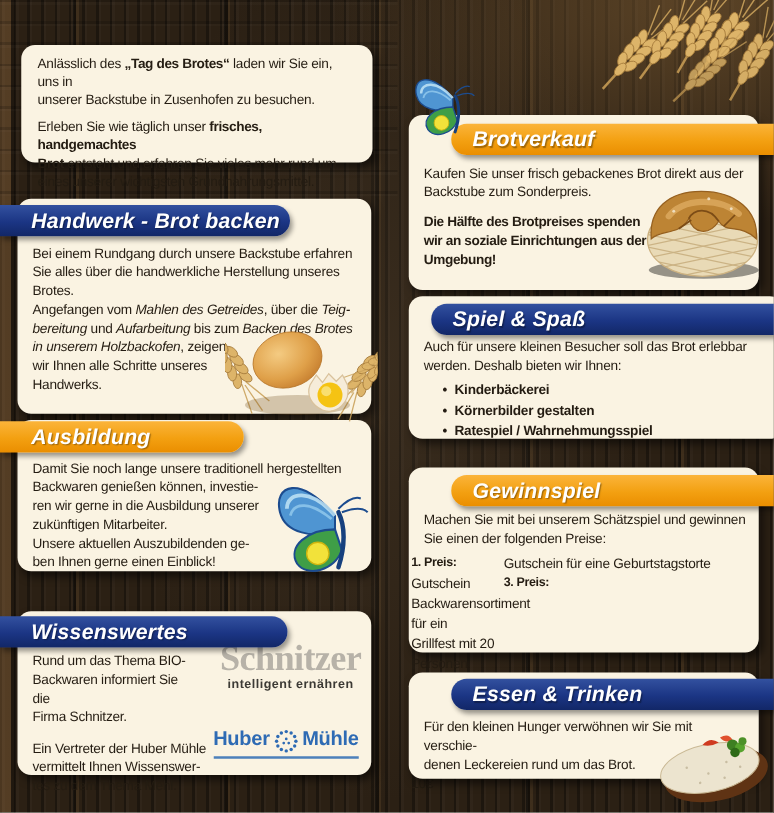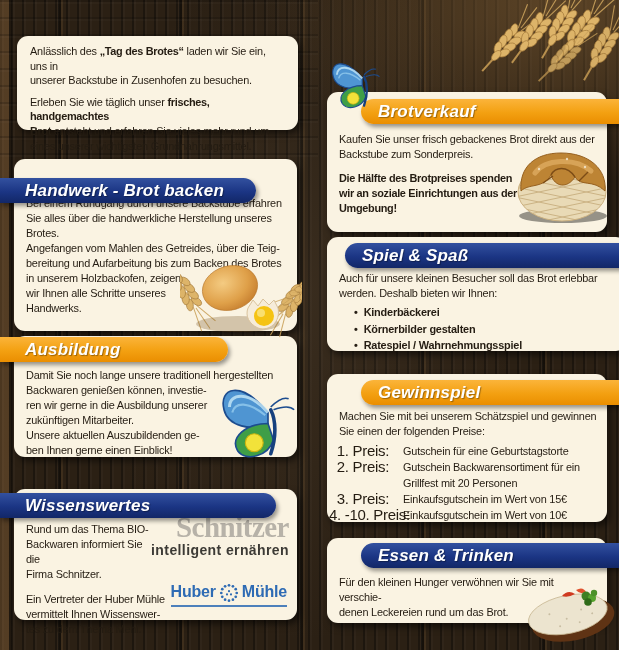--- a/index.html
+++ b/index.html
@@ -122,7 +122,7 @@
 wir Ihnen alle Schritte unseres
 Handwerks.</span></p>
   </section>
-  <div class="banner blue left" style="top:178px;width:256px;box-sizing:border-box"><span>Handwerk - Brot backen</span></div>
+  <div class="banner blue left" style="top:164px;width:232px;box-sizing:border-box"><span>Handwerk - Brot backen</span></div>
 
   <svg class="illu" style="left:180px;top:250px" width="122" height="88" viewBox="0 0 122 88">
     <use href="#ear" transform="translate(16,58) rotate(150) scale(0.95)"></use>

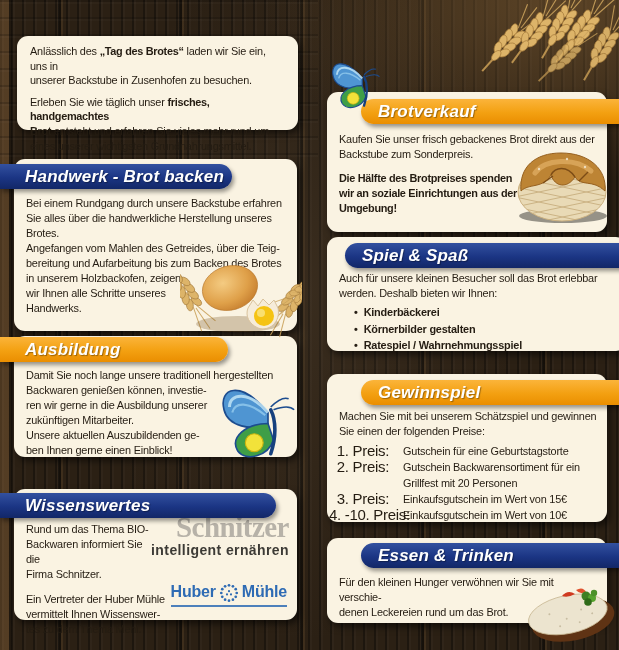--- a/index.html
+++ b/index.html
@@ -25,7 +25,7 @@
   }
   .txt{margin:0; font-size:10.9px; line-height:15px; letter-spacing:-.2px; white-space:pre-line;}
   .b{font-weight:bold; letter-spacing:-.3px;}
-  .i{}
+  .i{font-style:italic;}
   .banner{
     position:absolute; height:25px; line-height:25px; z-index:3;
     color:#fff; font-size:17px; font-weight:bold; font-style:italic; letter-spacing:.2px;

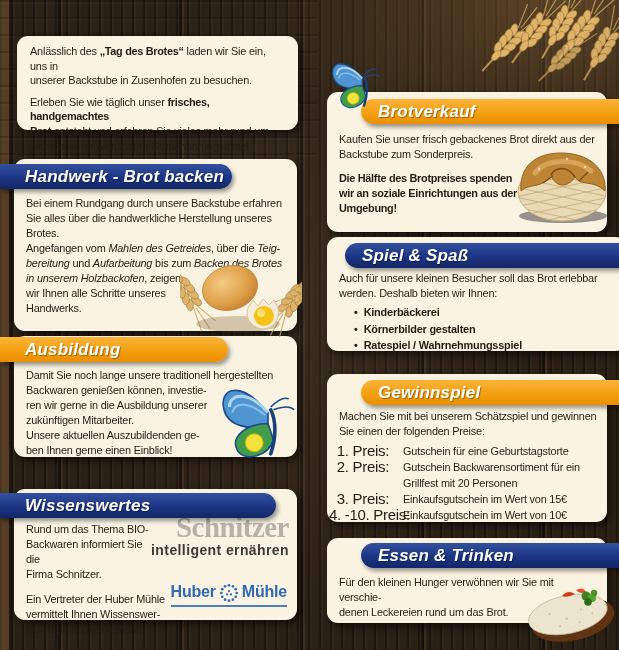--- a/index.html
+++ b/index.html
@@ -143,7 +143,7 @@
 Unsere aktuellen Auszubildenden ge-
 ben Ihnen gerne einen Einblick!</span></p>
   </section>
-  <div class="banner orange left" style="top:337px;width:228px;box-sizing:border-box"><span>Ausbildung</span></div>
+  <div class="banner orange left" style="top:337px;width:195px;box-sizing:border-box"><span>Ausbildung</span></div>
   <svg class="illu" style="left:213px;top:374px" width="88" height="88" viewBox="0 0 64 64">
     <use href="#bf" transform="translate(2,2)"></use>
   </svg>

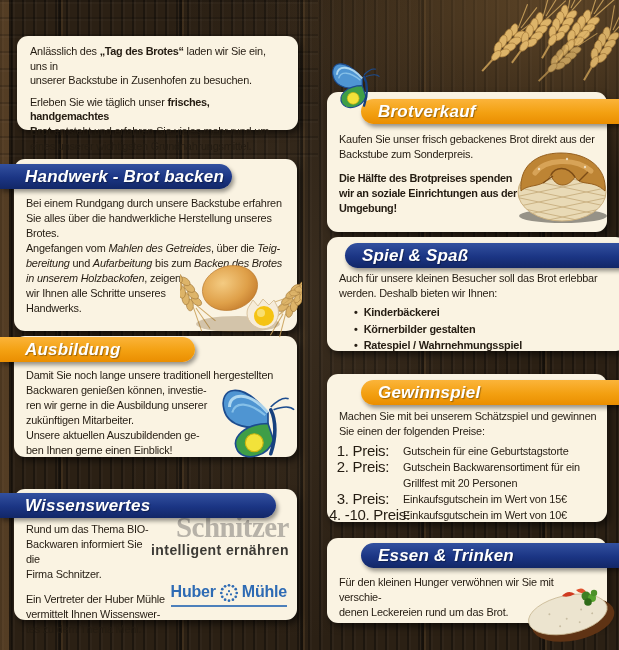--- a/index.html
+++ b/index.html
@@ -41,7 +41,7 @@
   .bullets li{font-weight:bold; font-size:10.9px; line-height:16.5px; letter-spacing:-.2px;}
   .bullets li::before{content:"•"; margin-right:6px; font-weight:bold;}
   .prizes{display:grid; grid-template-columns:68px 1fr; column-gap:6px; row-gap:0; margin-top:4px;}
-  .prizes .plabel{font-weight:normal; text-align:center; font-size:15px; line-height:16px; letter-spacing:-.3px; white-space:nowrap;}
+  .prizes .plabel{font-weight:bold; text-align:left; font-size:10px; line-height:16px; letter-spacing:-.3px; white-space:nowrap;}
   .prizes .ptext{font-size:10.9px; line-height:16px; letter-spacing:-.2px; white-space:pre-line;}
   .illu{position:absolute; z-index:4;}
   

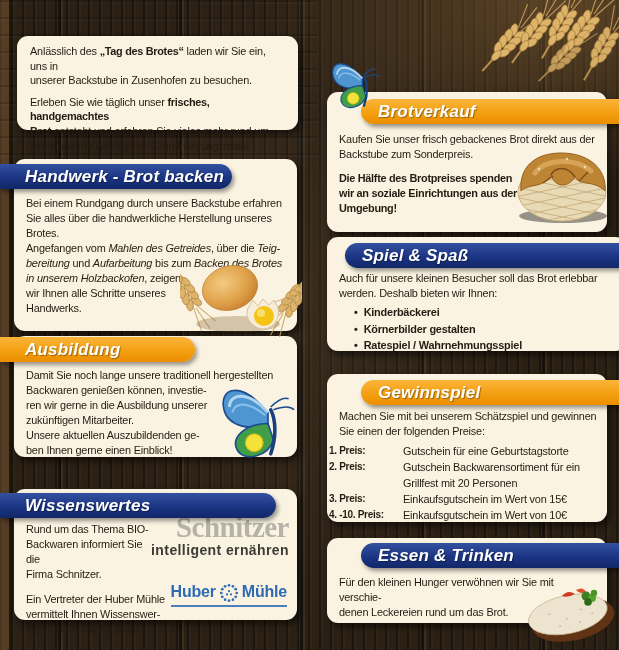--- a/index.html
+++ b/index.html
@@ -235,7 +235,6 @@
     <div class="prizes" style="margin-left:2px">
       <div class="plabel">1. Preis:</div>
       <div class="ptext">Gutschein für eine Geburtstagstorte</div>
-      <div class="plabel">2. Preis:</div>
       <div class="ptext">Gutschein Backwarensortiment für ein
 Grillfest mit 20 Personen</div>
       <div class="plabel">3. Preis:</div>

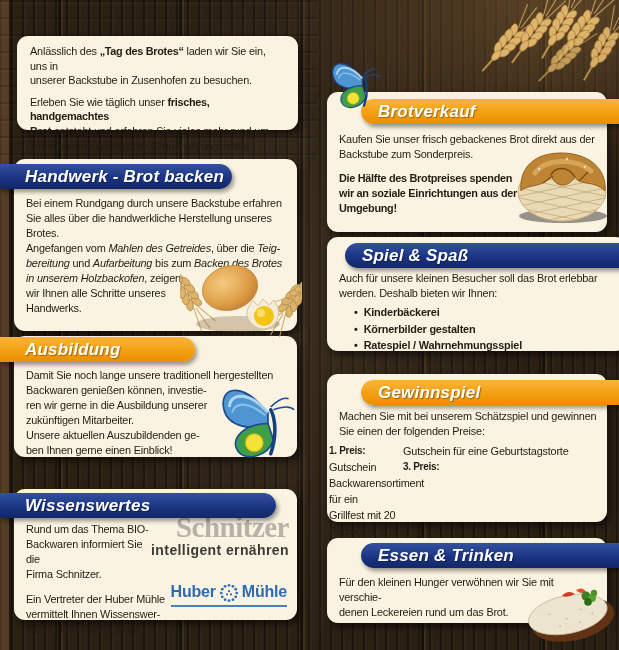--- a/index.html
+++ b/index.html
@@ -183,7 +183,7 @@
       <span>Mühle</span>
     </div>
   </section>
-  <div class="banner blue left" style="top:493px;width:276px;box-sizing:border-box"><span>Wissenswertes</span></div>
+  <div class="banner blue left" style="top:493px;width:230px;box-sizing:border-box"><span>Wissenswertes</span></div>
 
   <section class="card" style="left:327px;top:92px;width:280px;height:140px">
     <p class="txt" style="padding:40px 10px 0 12px"><span>Kaufen Sie unser frisch gebackenes Brot direkt aus der

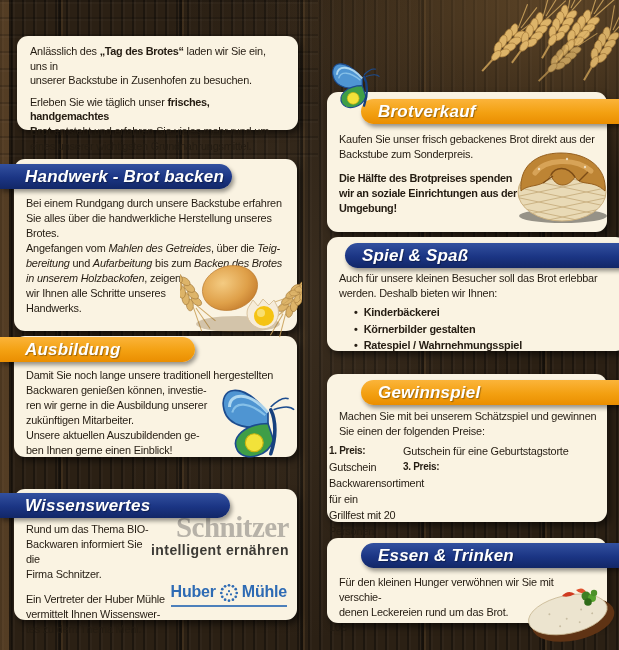--- a/index.html
+++ b/index.html
@@ -47,7 +47,7 @@
   
   .schnitzer{position:absolute; right:8px; top:24px; text-align:right; z-index:2;}
   .schnitzer .word{font-family:"Liberation Serif", serif; font-size:29px; line-height:28px; color:#b7b2a8; letter-spacing:-.5px; font-weight:bold;text-align:right;}
-  .schnitzer .tag{font-size:14px; font-weight:bold; color:#3c3a35; letter-spacing:.4px; margin-top:1px;text-align:center;}
+  .schnitzer .tag{font-size:10px; font-weight:bold; color:#3c3a35; letter-spacing:.4px; margin-top:1px;text-align:center;}
   .huber{position:absolute; right:10px; bottom:13px; display:flex; align-items:flex-start; gap:3px;
     color:#2e6bb4; font-weight:bold; font-size:16px; letter-spacing:-.2px; border-bottom:2px solid rgba(46,107,180,.85); padding-bottom:2px;}
 </style>

